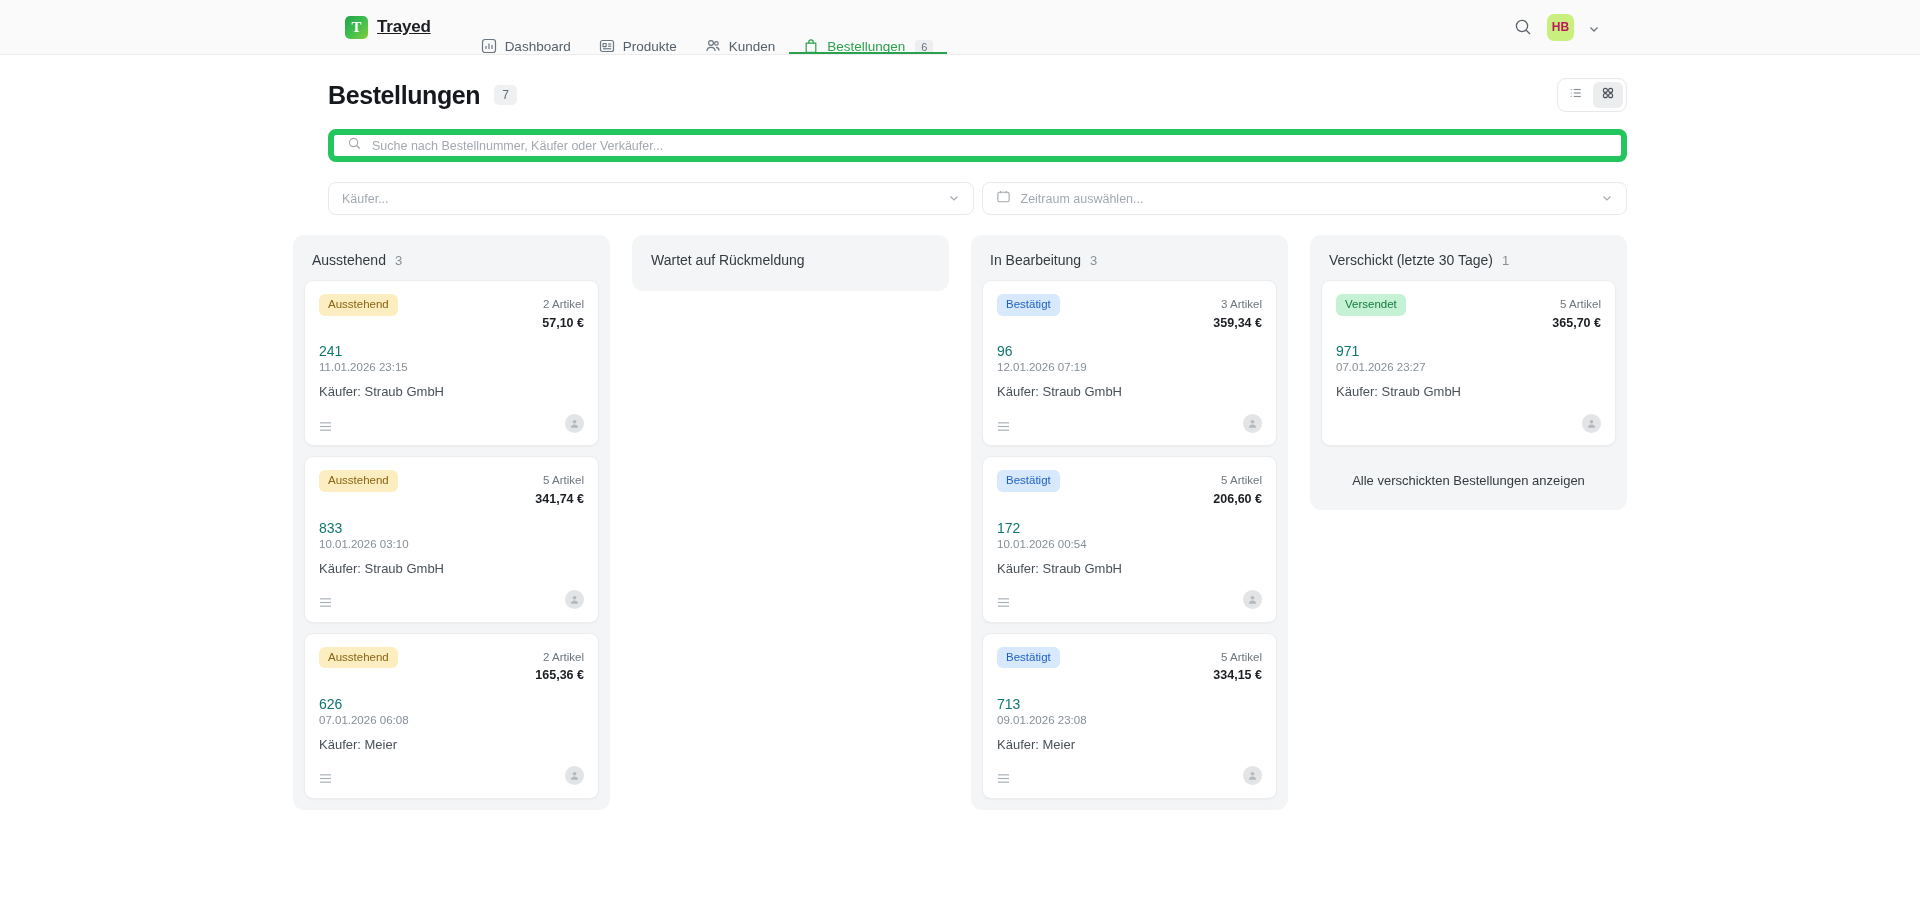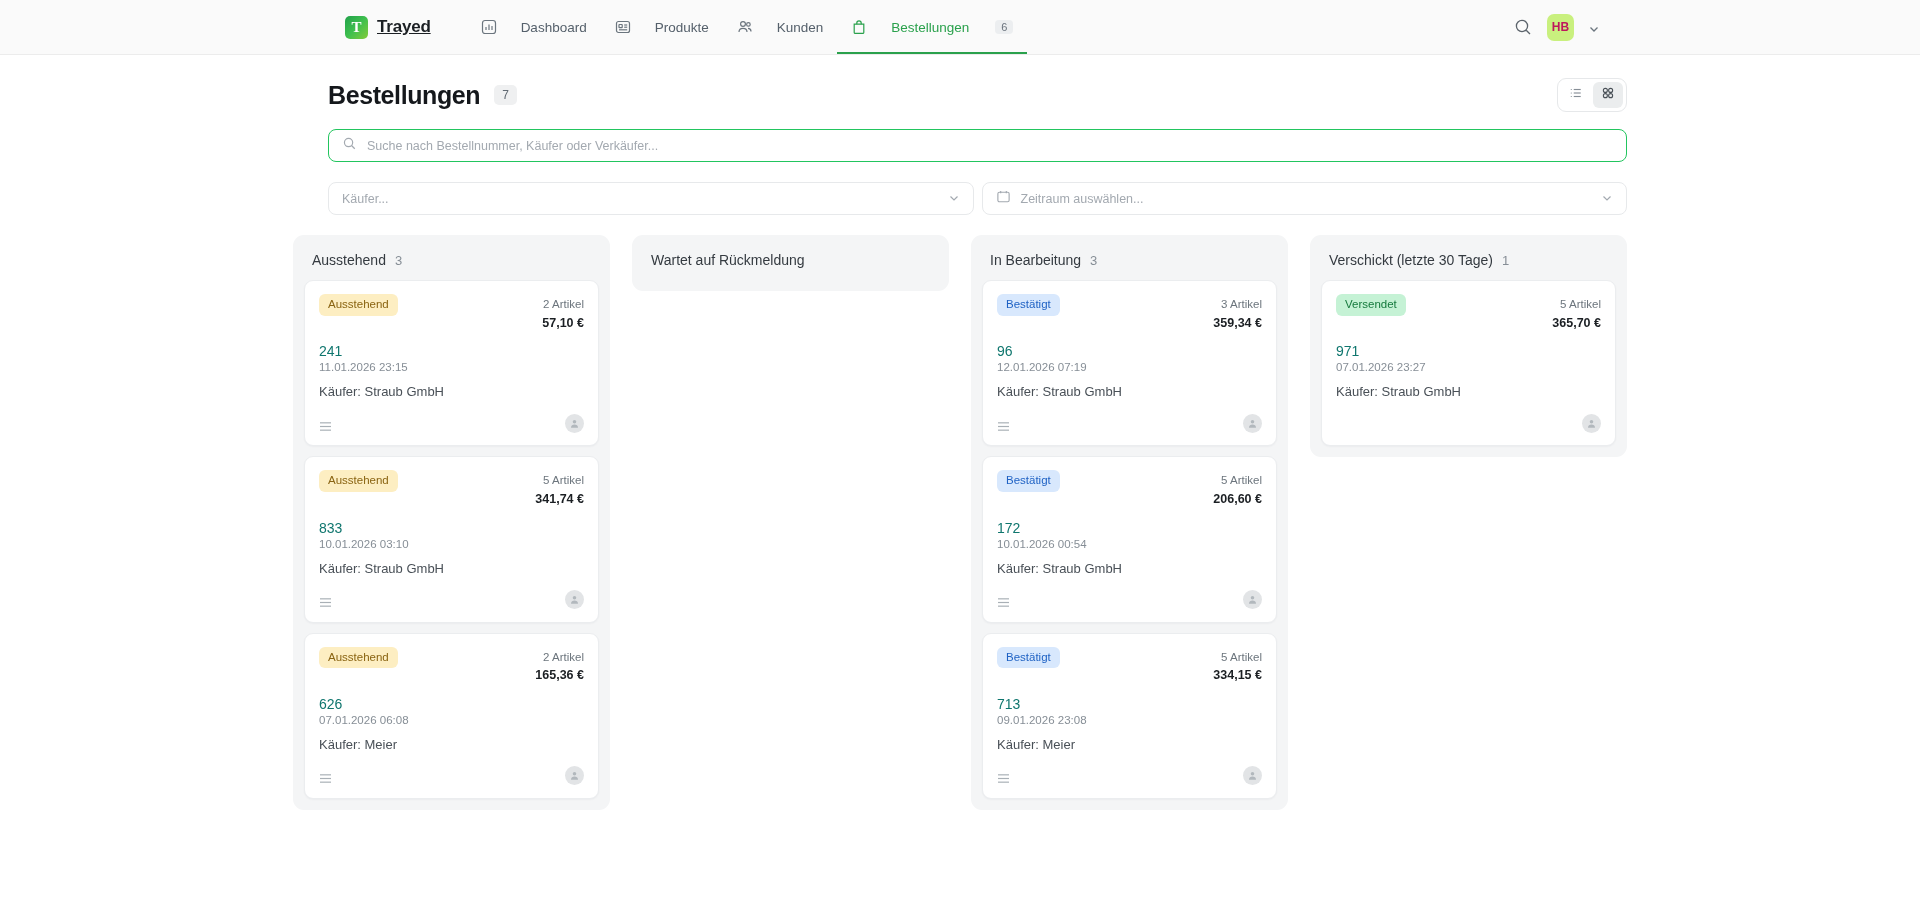--- a/index.html
+++ b/index.html
@@ -45,7 +45,7 @@
     font-size: 17px; font-weight: bold; color: #1b1f23; letter-spacing: -0.2px; text-decoration: underline;
   }
   .nav-item {
-    display: flex; align-items: center; gap: 24px;
+    display: flex; align-items: flex-end; gap: 8px;
     height: 100%;
     padding: 0 14px;
     font-size: 13.5px;

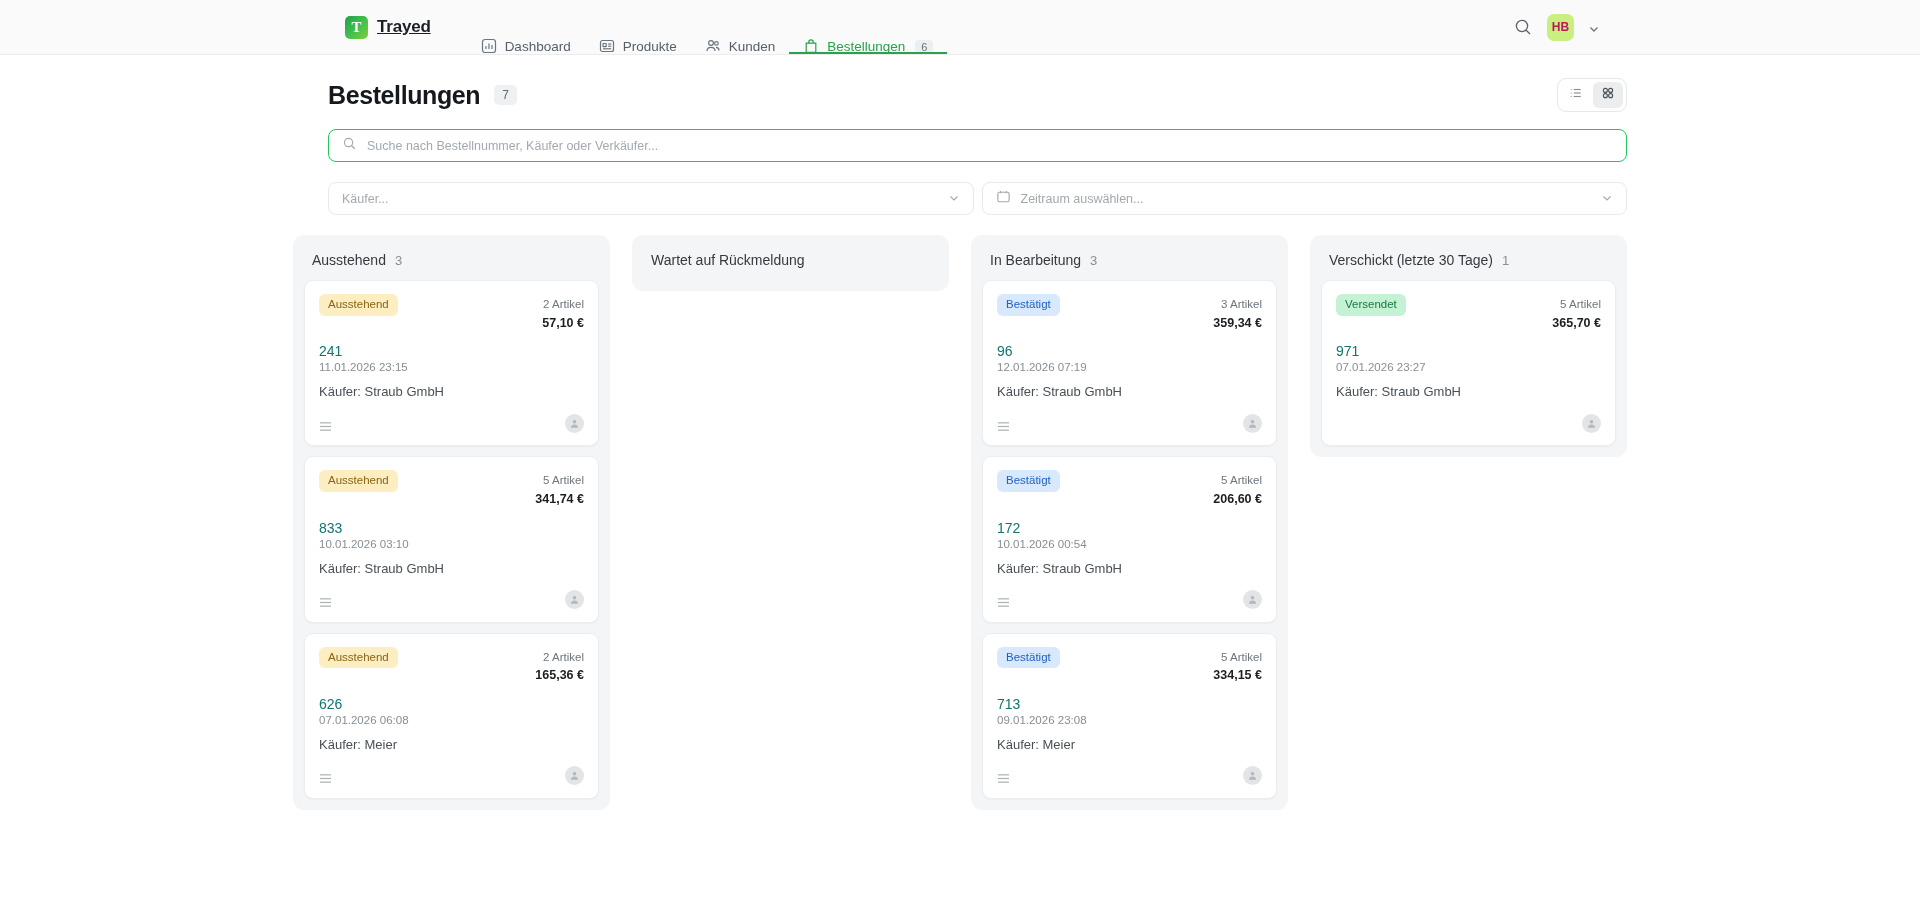--- a/index.html
+++ b/index.html
@@ -135,7 +135,7 @@
   .filters { margin: 14px 293px 0 328px; }
   .searchbar {
     height: 33px;
-    border: 1px solid #22c55e;
+    border: 6px solid #22c55e;
     border-radius: 8px;
     background: #fff;
     display: flex;

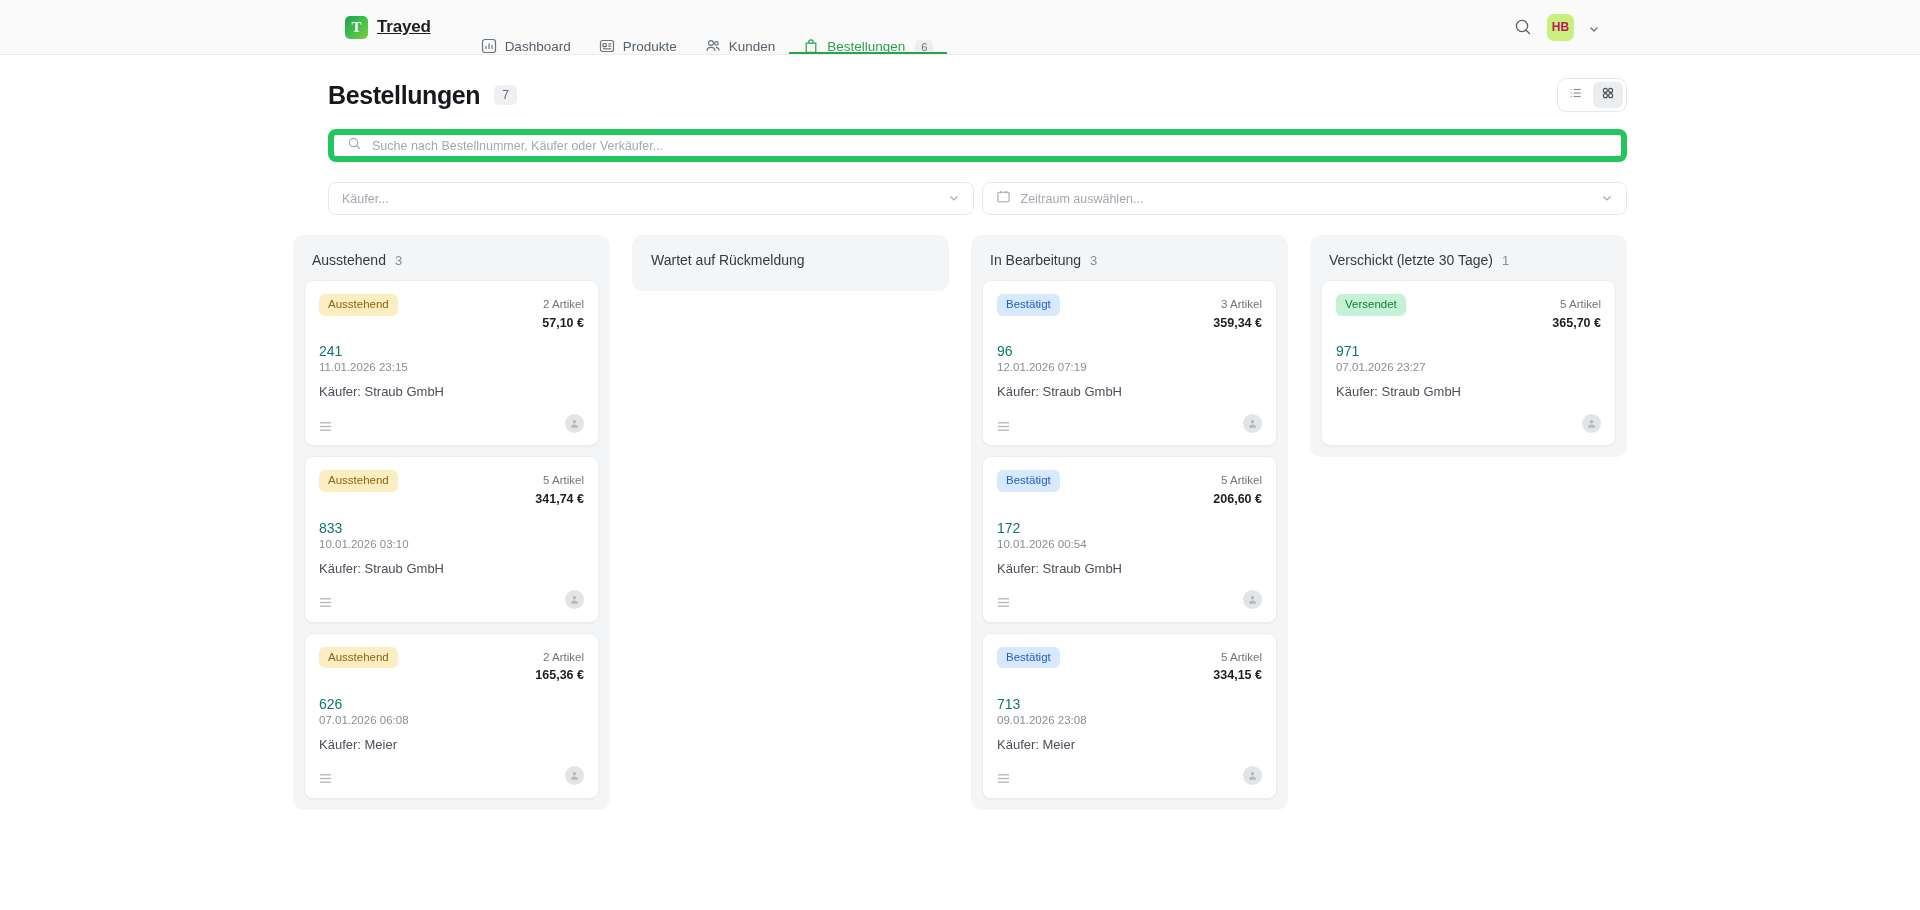--- a/index.html
+++ b/index.html
@@ -570,6 +570,7 @@
             </span>
           </div>
         </div>
+        <div class="col-link">Alle verschickten Bestellungen anzeigen</div>
       </div>
     </div>
 

